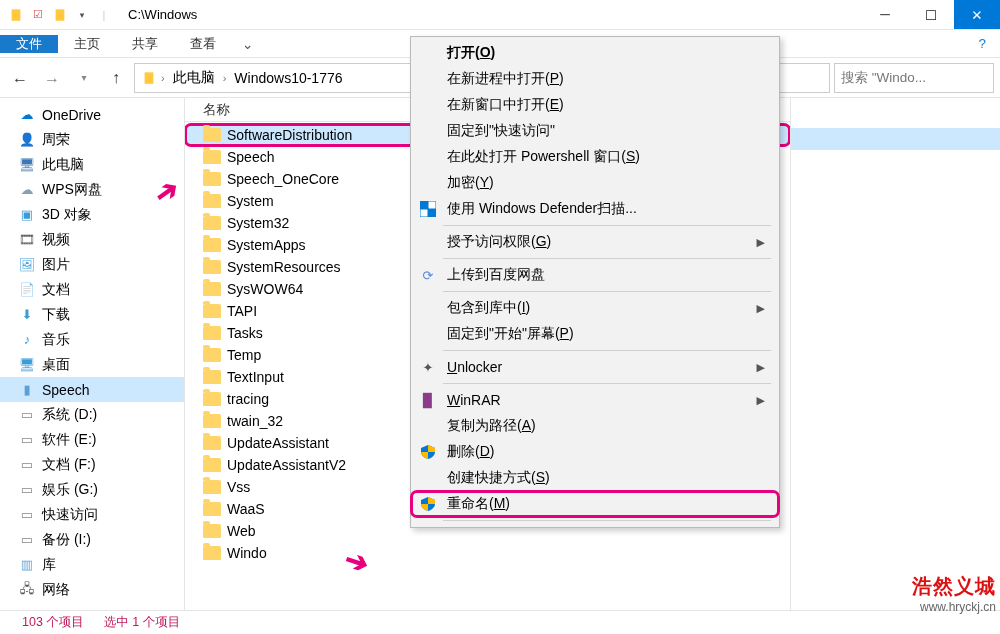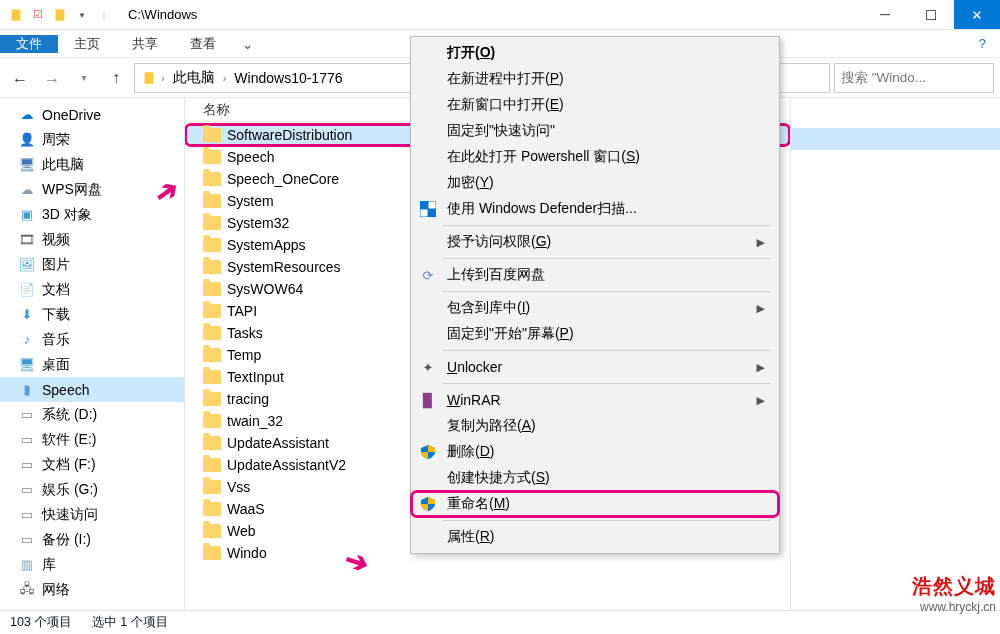--- a/index.html
+++ b/index.html
@@ -374,9 +374,6 @@
       <span>重命名(<u>M</u>)</span>
     </div>
     <div class="cm-sep"></div>
-    <div class="cm-item">
-      <span>属性(<u>R</u>)</span>
-    </div>
   </div>
 
 <div class="red-arrow a1">➔</div>

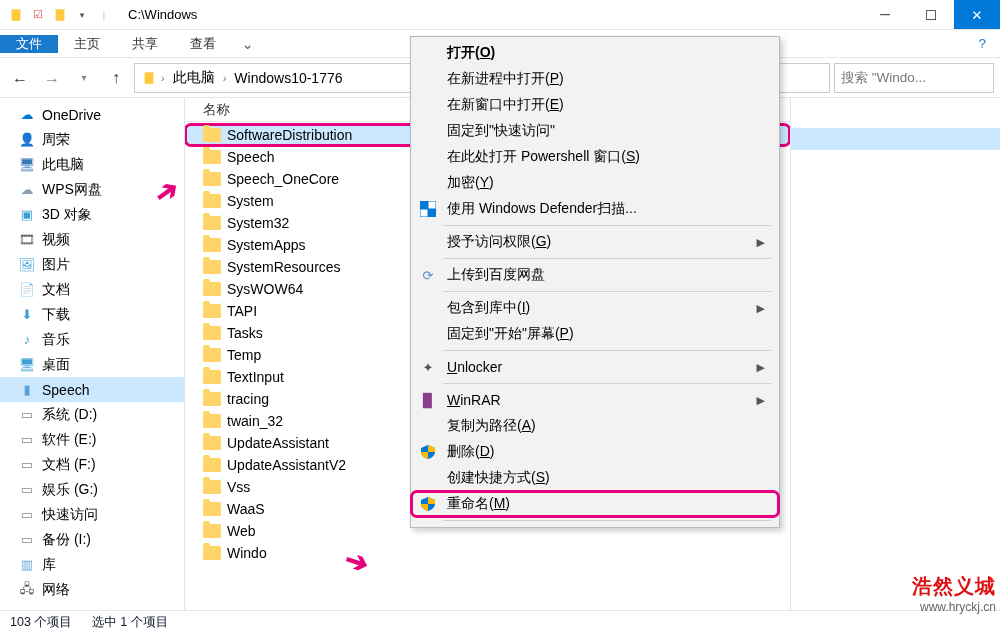--- a/index.html
+++ b/index.html
@@ -45,7 +45,7 @@
 .previewpane { width:210px; border-left:1px solid #e5e5e5; }
 .preview-sel { height:22px; background:#cce8ff; margin-top:30px; }
 
-.statusbar { height:24px; border-top:1px solid #e5e5e5; display:flex; align-items:center; padding:0 10px; gap:20px; font-size:12.5px; color:#0f172a; }
+.statusbar { height:24px; border-top:1px solid #e5e5e5; display:flex; align-items:center; padding:0 22px; gap:20px; font-size:12.5px; color:#be185d; }
 
 .context-menu { position:absolute; left:410px; top:36px; width:370px; background:#f2f2f2; border:1px solid #bababa; box-shadow:3px 3px 6px rgba(0,0,0,.2); padding:3px 0; z-index:50; font-size:14px; }
 .cm-item { height:26px; display:flex; align-items:center; padding-left:36px; position:relative; }

